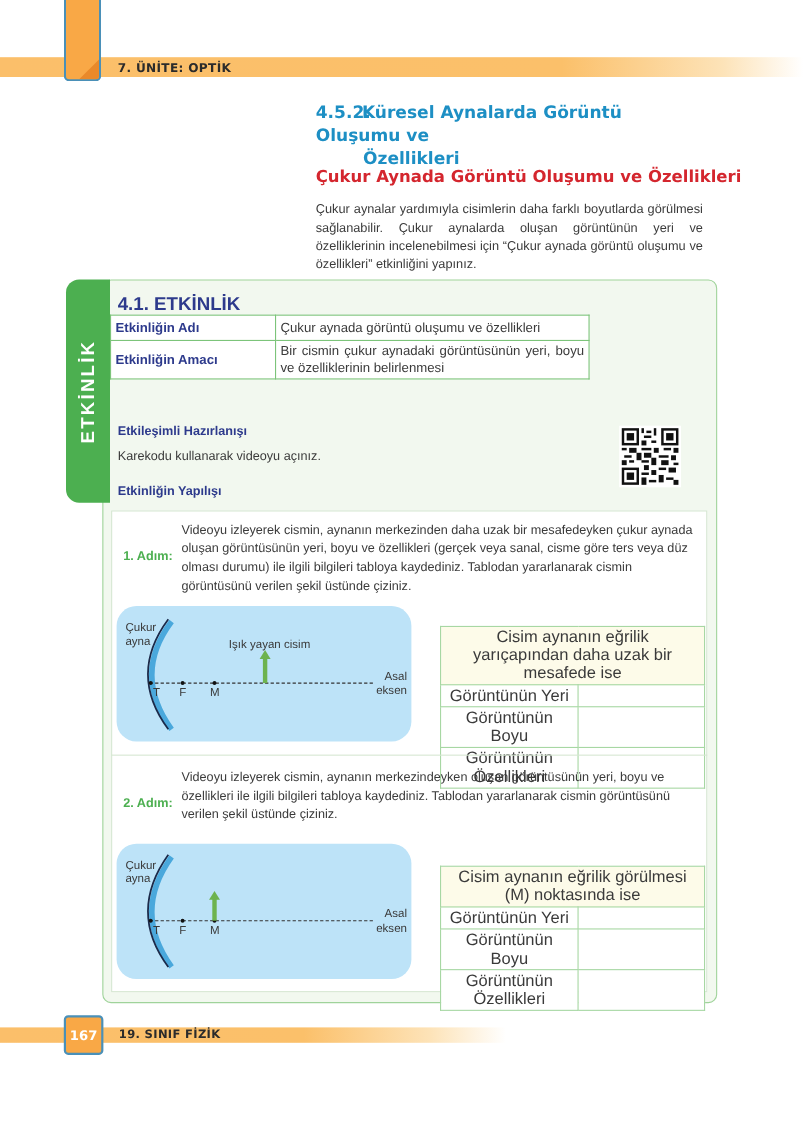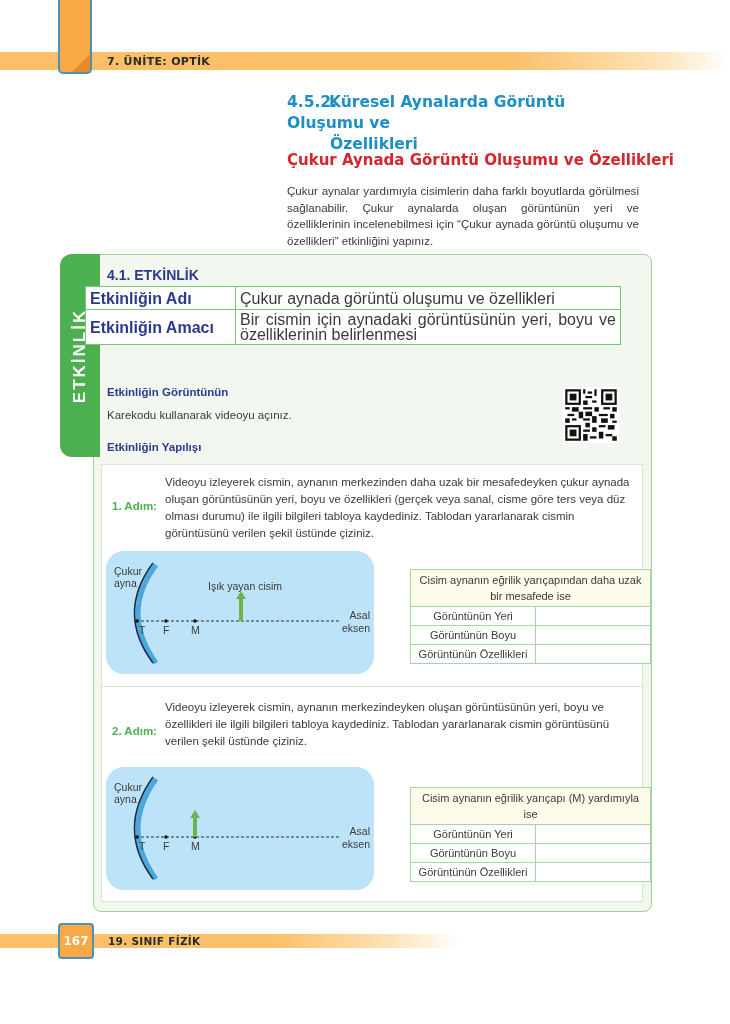--- a/index.html
+++ b/index.html
@@ -23,7 +23,7 @@
   .act-box { position:absolute; left:93px; top:254px; width:559px; height:658px; background:#f2f8ef; border:1px solid #9fd39a; border-radius:8px; box-sizing:border-box; }
   .act-tab { position:absolute; left:60px; top:254px; width:40px; height:203px; background:#4caf50; border-radius:12px 0 0 12px; }
   .act-tab span { position:absolute; left:50%; top:50%; transform:translate(-50%,-50%) rotate(-90deg); color:#fff; font-weight:bold; font-size:17px; letter-spacing:2px; white-space:nowrap; }
-  .act-head { position:absolute; left:107px; top:267px; font-size:14px; font-weight:bold; color:#2d3a8c; }
+  .act-head { position:absolute; left:107px; top:267px; font-size:17px; font-weight:bold; color:#2d3a8c; }
 
   table.info { position:absolute; left:85px; top:286px; width:536px; border-collapse:collapse; background:#fff; font-size:16px; }
   table.info td { border:1px solid #7cc47a; padding:2px 4px; vertical-align:middle; line-height:15px; }

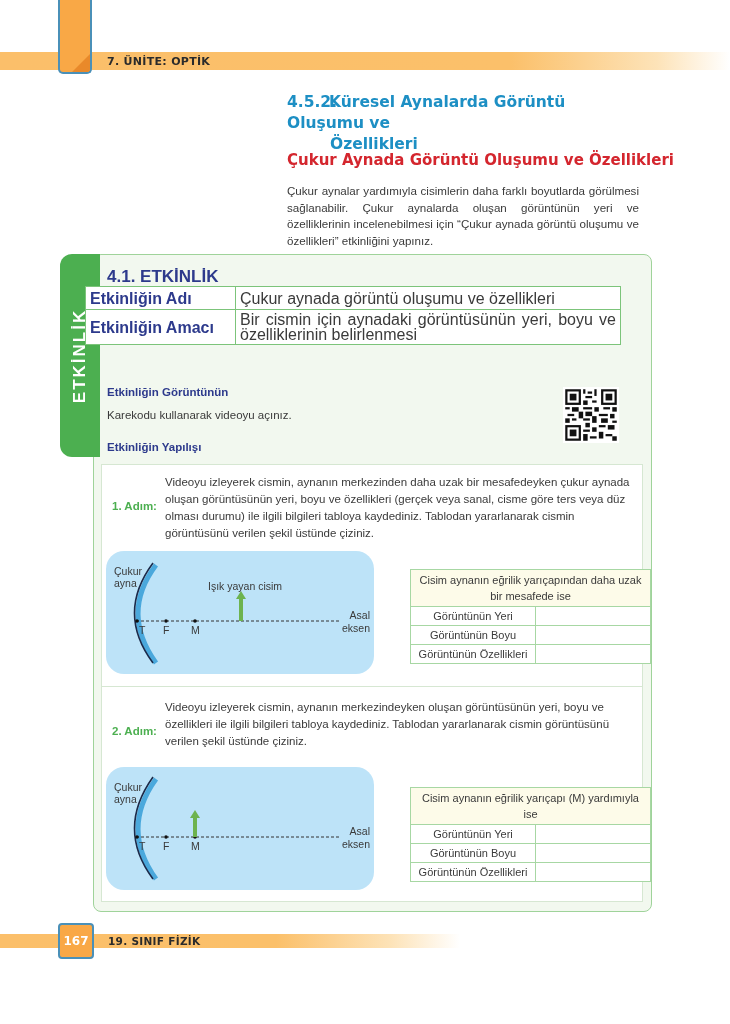--- a/index.html
+++ b/index.html
@@ -25,7 +25,7 @@
   .act-tab span { position:absolute; left:50%; top:50%; transform:translate(-50%,-50%) rotate(-90deg); color:#fff; font-weight:bold; font-size:17px; letter-spacing:2px; white-space:nowrap; }
   .act-head { position:absolute; left:107px; top:267px; font-size:17px; font-weight:bold; color:#2d3a8c; }
 
-  table.info { position:absolute; left:85px; top:286px; width:536px; border-collapse:collapse; background:#fff; font-size:16px; }
+  table.info { position:absolute; left:100px; top:286px; width:436px; border-collapse:collapse; background:#fff; font-size:12px; }
   table.info td { border:1px solid #7cc47a; padding:2px 4px; vertical-align:middle; line-height:15px; }
   table.info td.k { width:141px; font-weight:bold; color:#2d3a8c; }
   table.info td.v { text-align:justify; color:#3a3a3a; }

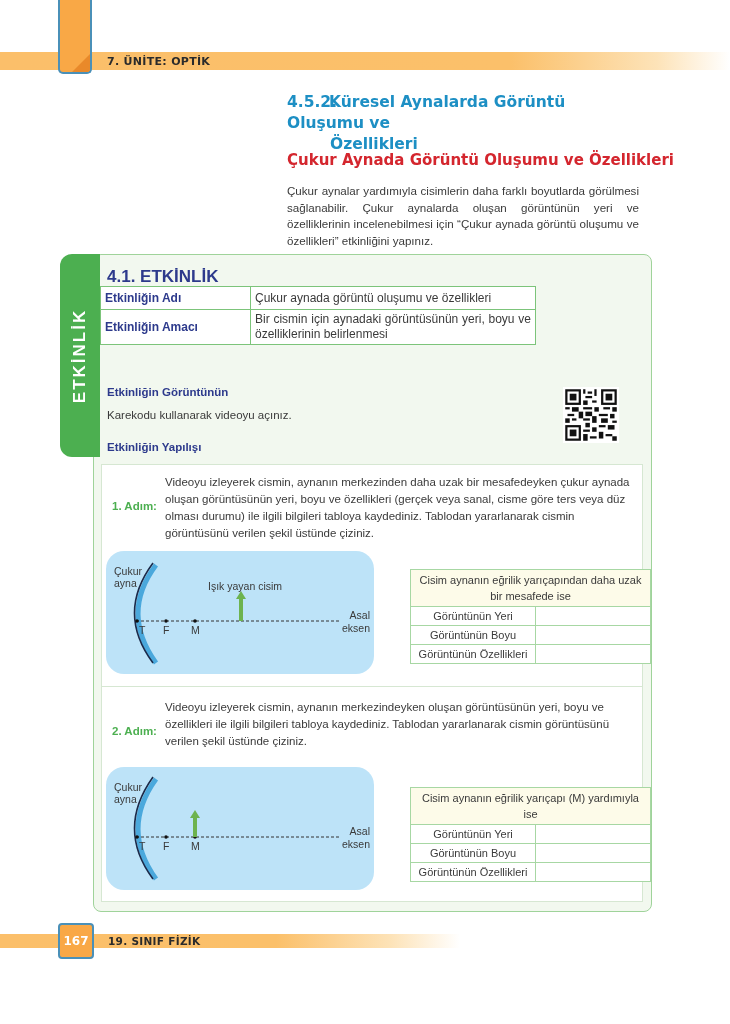--- a/index.html
+++ b/index.html
@@ -88,7 +88,7 @@
   </tr>
   <tr>
     <td class="k">Etkinliğin Amacı</td>
-    <td class="v">Bir cismin için aynadaki görüntüsünün yeri, boyu ve özelliklerinin belirlenmesi</td>
+    <td class="v">Bir cismin çukur aynadaki görüntüsünün yeri, boyu ve özelliklerinin belirlenmesi</td>
   </tr>
 </tbody>
   </table>

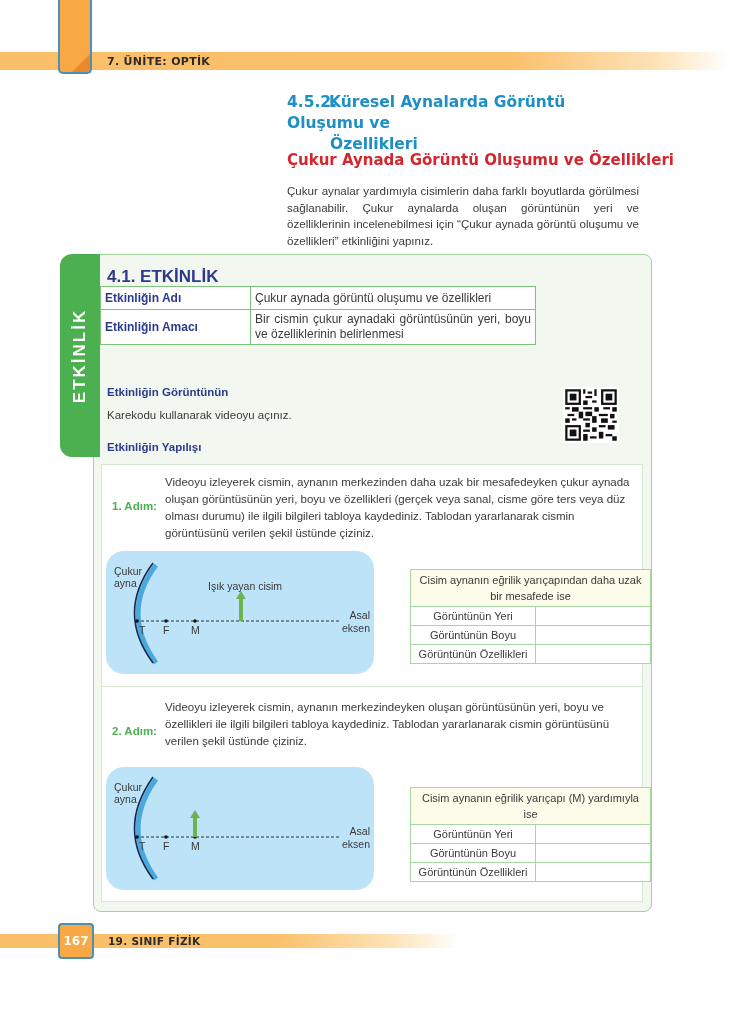--- a/index.html
+++ b/index.html
@@ -93,7 +93,7 @@
 </tbody>
   </table>
 
-<div class="sub-head" style="top:386px">Etkinliğin Görüntünün</div>
+<div class="sub-head" style="top:386px">Etkileşimli Hazırlanışı</div>
 <div class="plain" style="top:409px">Karekodu kullanarak videoyu açınız.</div>
 <div class="sub-head" style="top:441px">Etkinliğin Yapılışı</div>
 

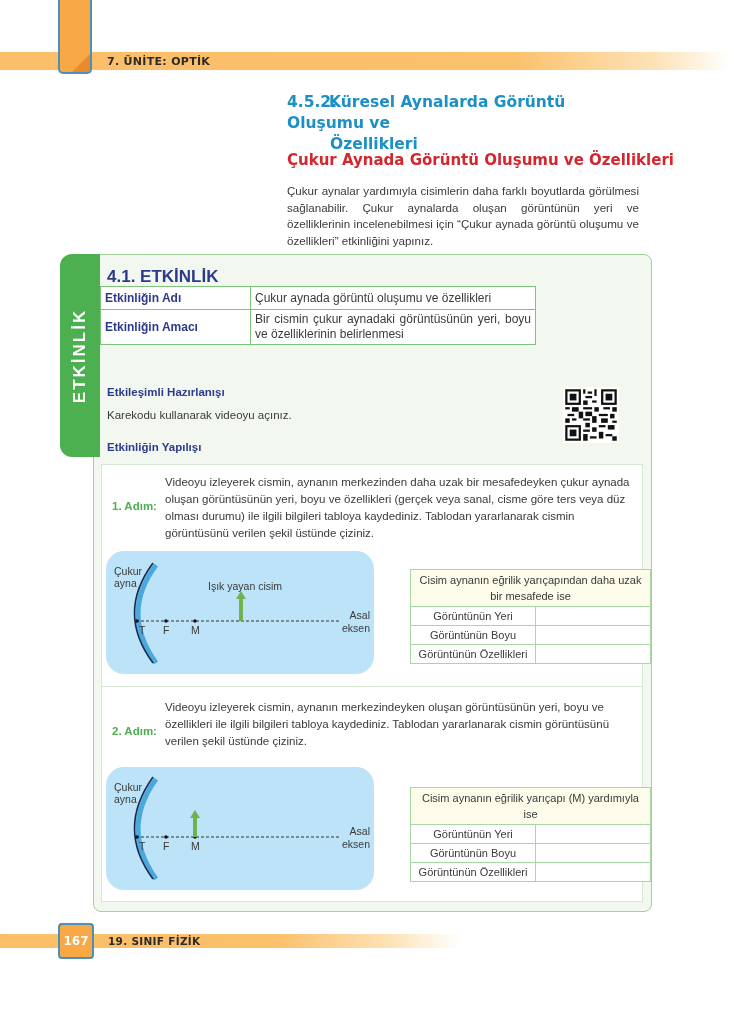--- a/index.html
+++ b/index.html
@@ -46,7 +46,7 @@
   .diagram svg { position:absolute; left:0; top:0; }
   .dlabel { position:absolute; font-size:10.5px; color:#3a3a3a; line-height:12px; }
 
-  table.res { position:absolute; left:410px; width:241px; border-collapse:collapse; font-size:11px;padding-left:44px; }
+  table.res { position:absolute; left:400px; width:241px; border-collapse:collapse; font-size:15px;padding-left:44px; }
   table.res td { border:1px solid #a7d7a3; padding:1px 5px; height:16px; color:#3a3a3a; }
   table.res td.hdr { background:#fdfbe9; text-align:center; line-height:16px; padding:2px 5px; }
   table.res td.lab { width:114px; background:#fff;text-align:center; }

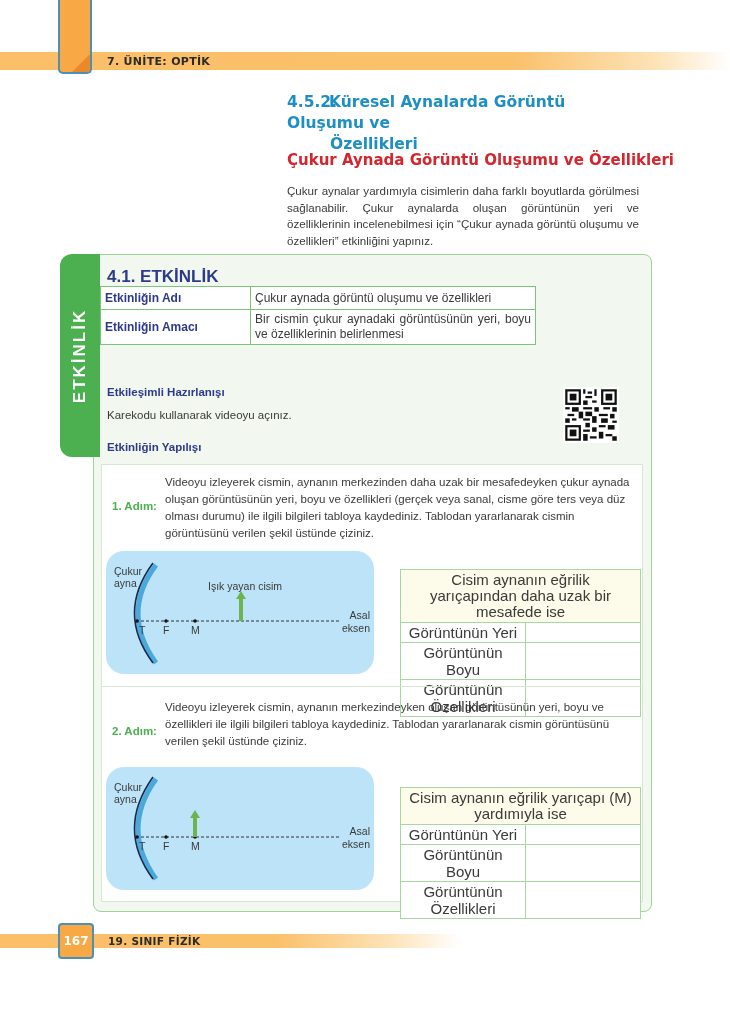--- a/index.html
+++ b/index.html
@@ -223,7 +223,7 @@
 <table class="res" style="top:787px">
   <tbody>
       <tr>
-        <td colspan="2" class="hdr">Cisim aynanın eğrilik yarıçapı (M) yardımıyla ise</td>
+        <td colspan="2" class="hdr">Cisim aynanın eğrilik görülmesi (M) noktasında ise</td>
       </tr>
   <tr>
         <td class="lab">Görüntünün Yeri</td>

